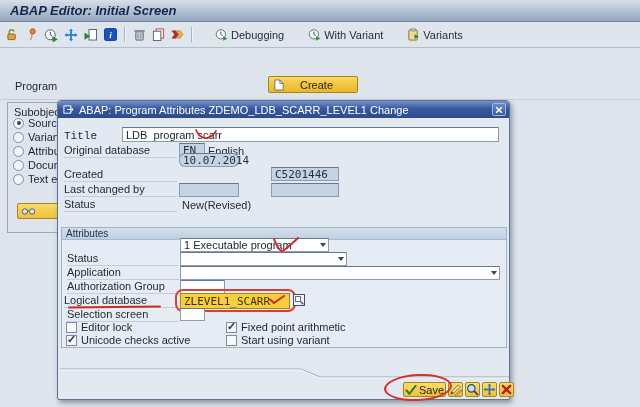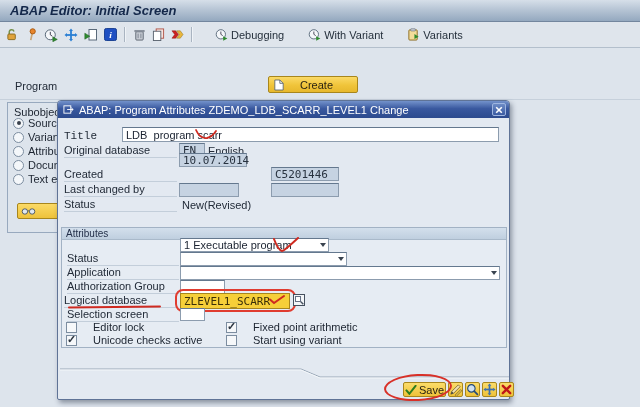--- a/index.html
+++ b/index.html
@@ -249,7 +249,7 @@
     <div class="txt" style="left:150px;top:44px;">English</div>
 
     <div class="lbl cell" style="left:6px;top:67px;width:113px;">Created</div>
-    <div class="fld ro" style="left:121px;top:52px;width:68px;height:14px;line-height:13px;">10.07.2014</div>
+    <div class="fld ro" style="left:121px;top:52px;width:60px;height:14px;line-height:13px;border-radius:6px;">10.07.2014</div>
     <div class="fld ro" style="left:213px;top:66px;width:68px;height:14px;line-height:13px;">C5201446</div>
 
     <div class="lbl cell" style="left:6px;top:82px;width:113px;">Last changed by</div>

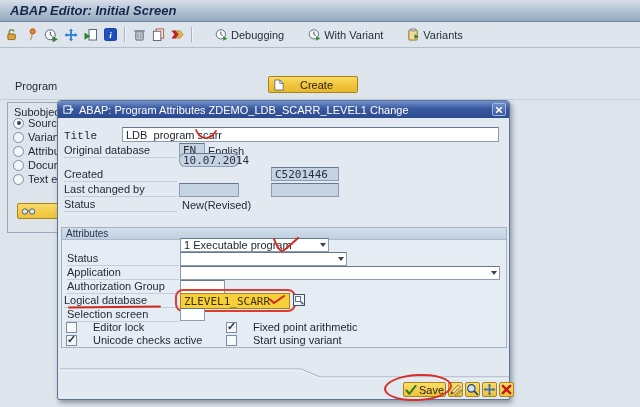--- a/index.html
+++ b/index.html
@@ -65,7 +65,7 @@
   .grp-hd{height:12px;background:linear-gradient(180deg,#d3dfec,#bfcfdf);border-bottom:1px solid #a9b9ca;
     font-size:10px;padding-left:4px;line-height:12px;color:#24304a;}
 
-  .cb-row{position:absolute;display:flex;gap:16px;align-items:center;white-space:nowrap;}
+  .cb-row{position:absolute;display:flex;gap:4px;align-items:center;white-space:nowrap;}
   .cb{width:11px;height:11px;background:#f6f8fa;border:1px solid #7c8da0;position:relative;flex:0 0 auto;}
   .cb.on::after{content:"✓";position:absolute;left:0;top:-3px;font-size:11px;font-weight:bold;color:#2d3641;}
 

